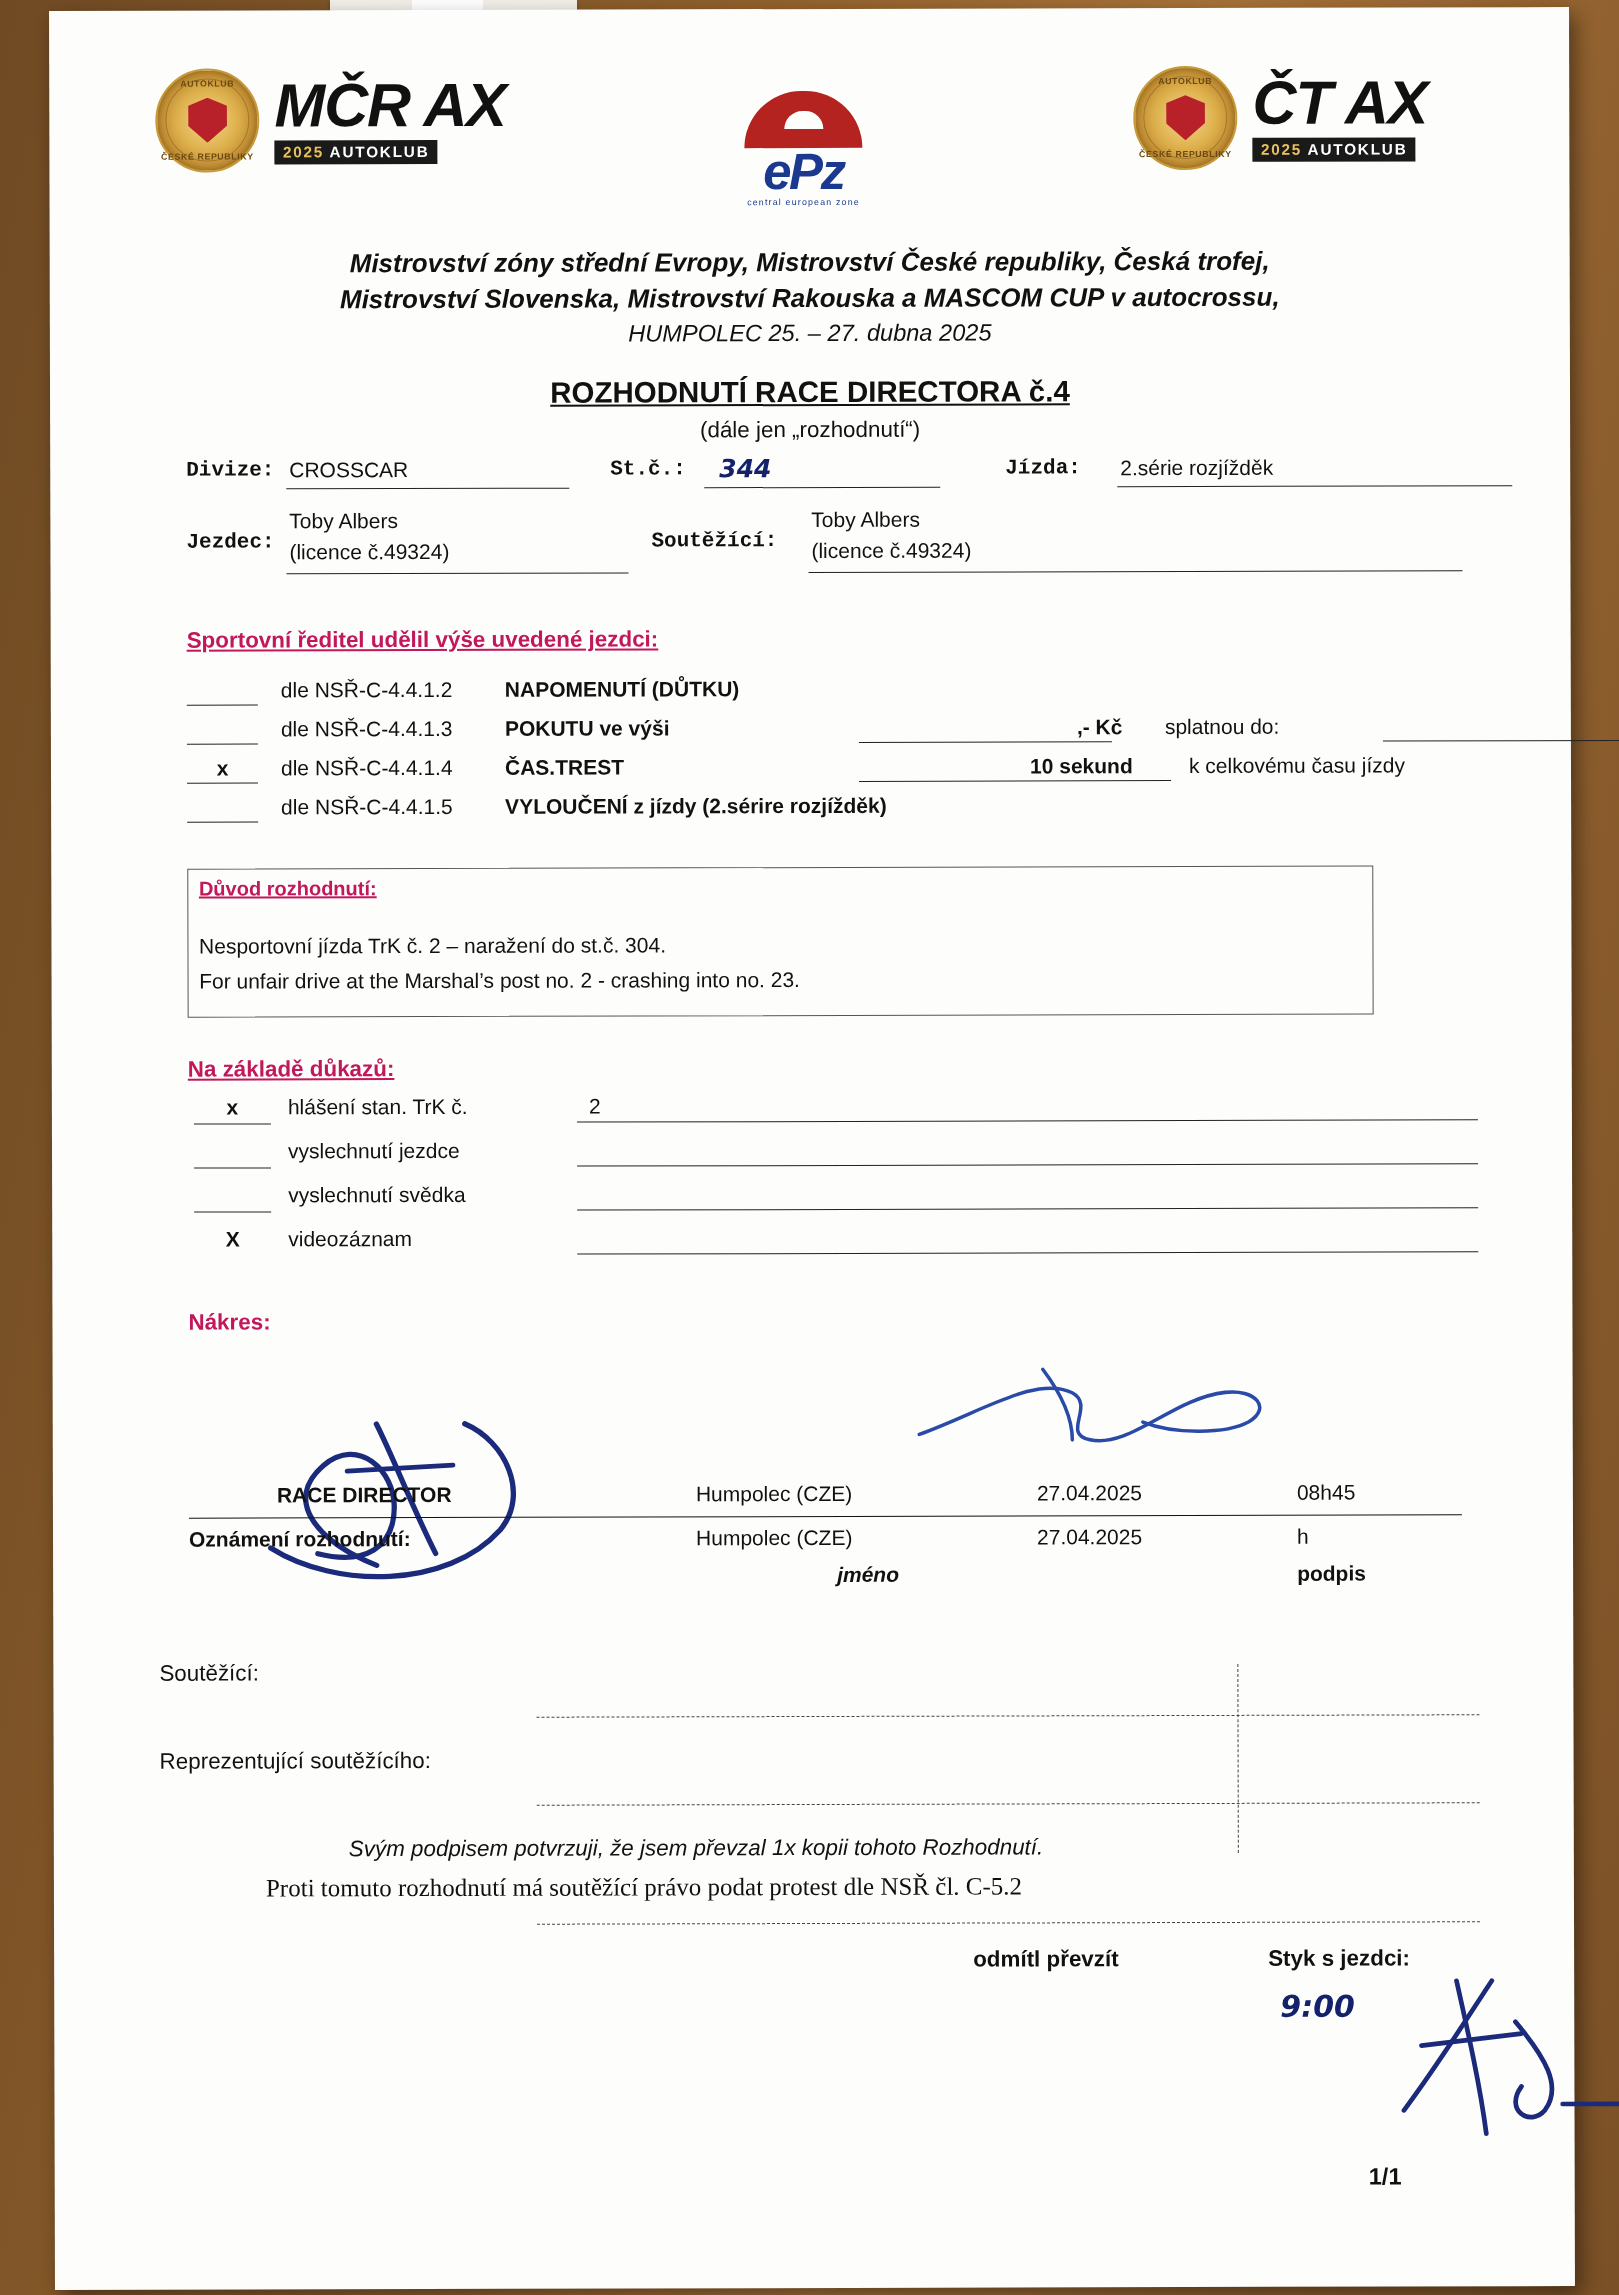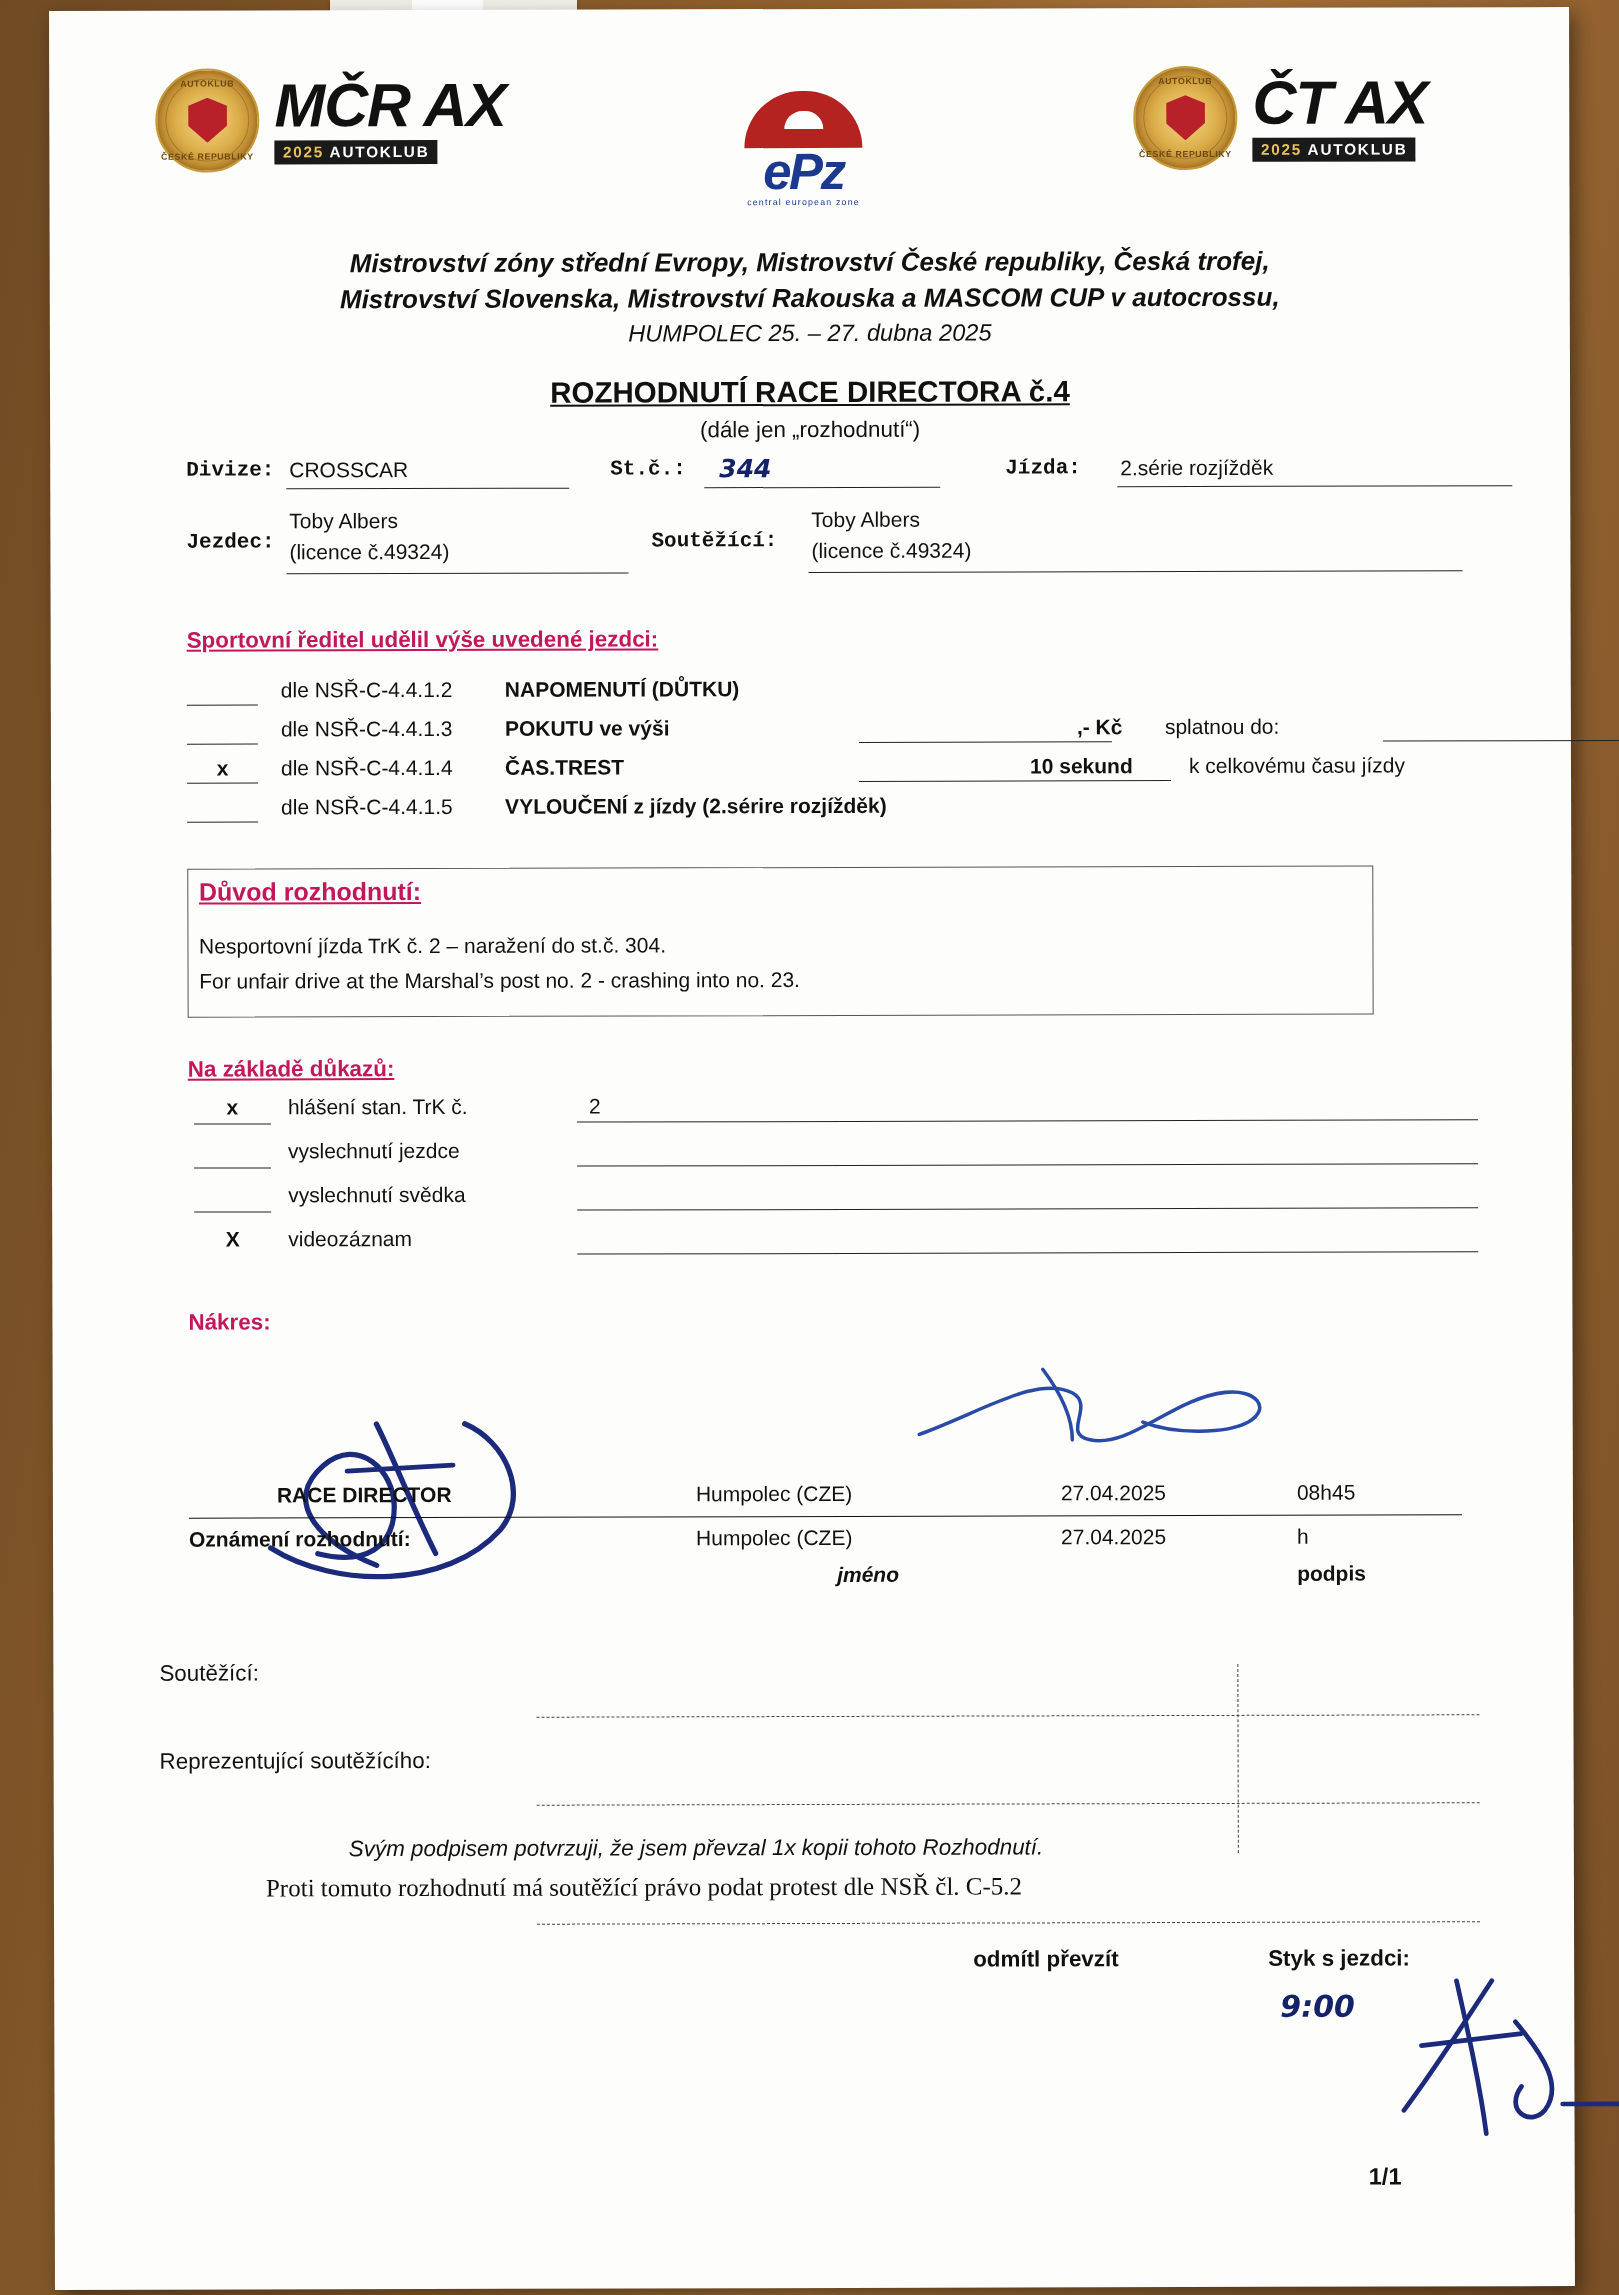--- a/index.html
+++ b/index.html
@@ -257,7 +257,7 @@
     color: #c2185b;
     font-weight: bold;
     text-decoration: underline;
-    font-size: 25px;
+    font-size: 20px;
   }
   .reason-l1 { position: absolute; left: 10.6px; top: 65px; font-size: 21px; }
   .reason-l2 { position: absolute; left: 10.6px; top: 100px; font-size: 21px; }

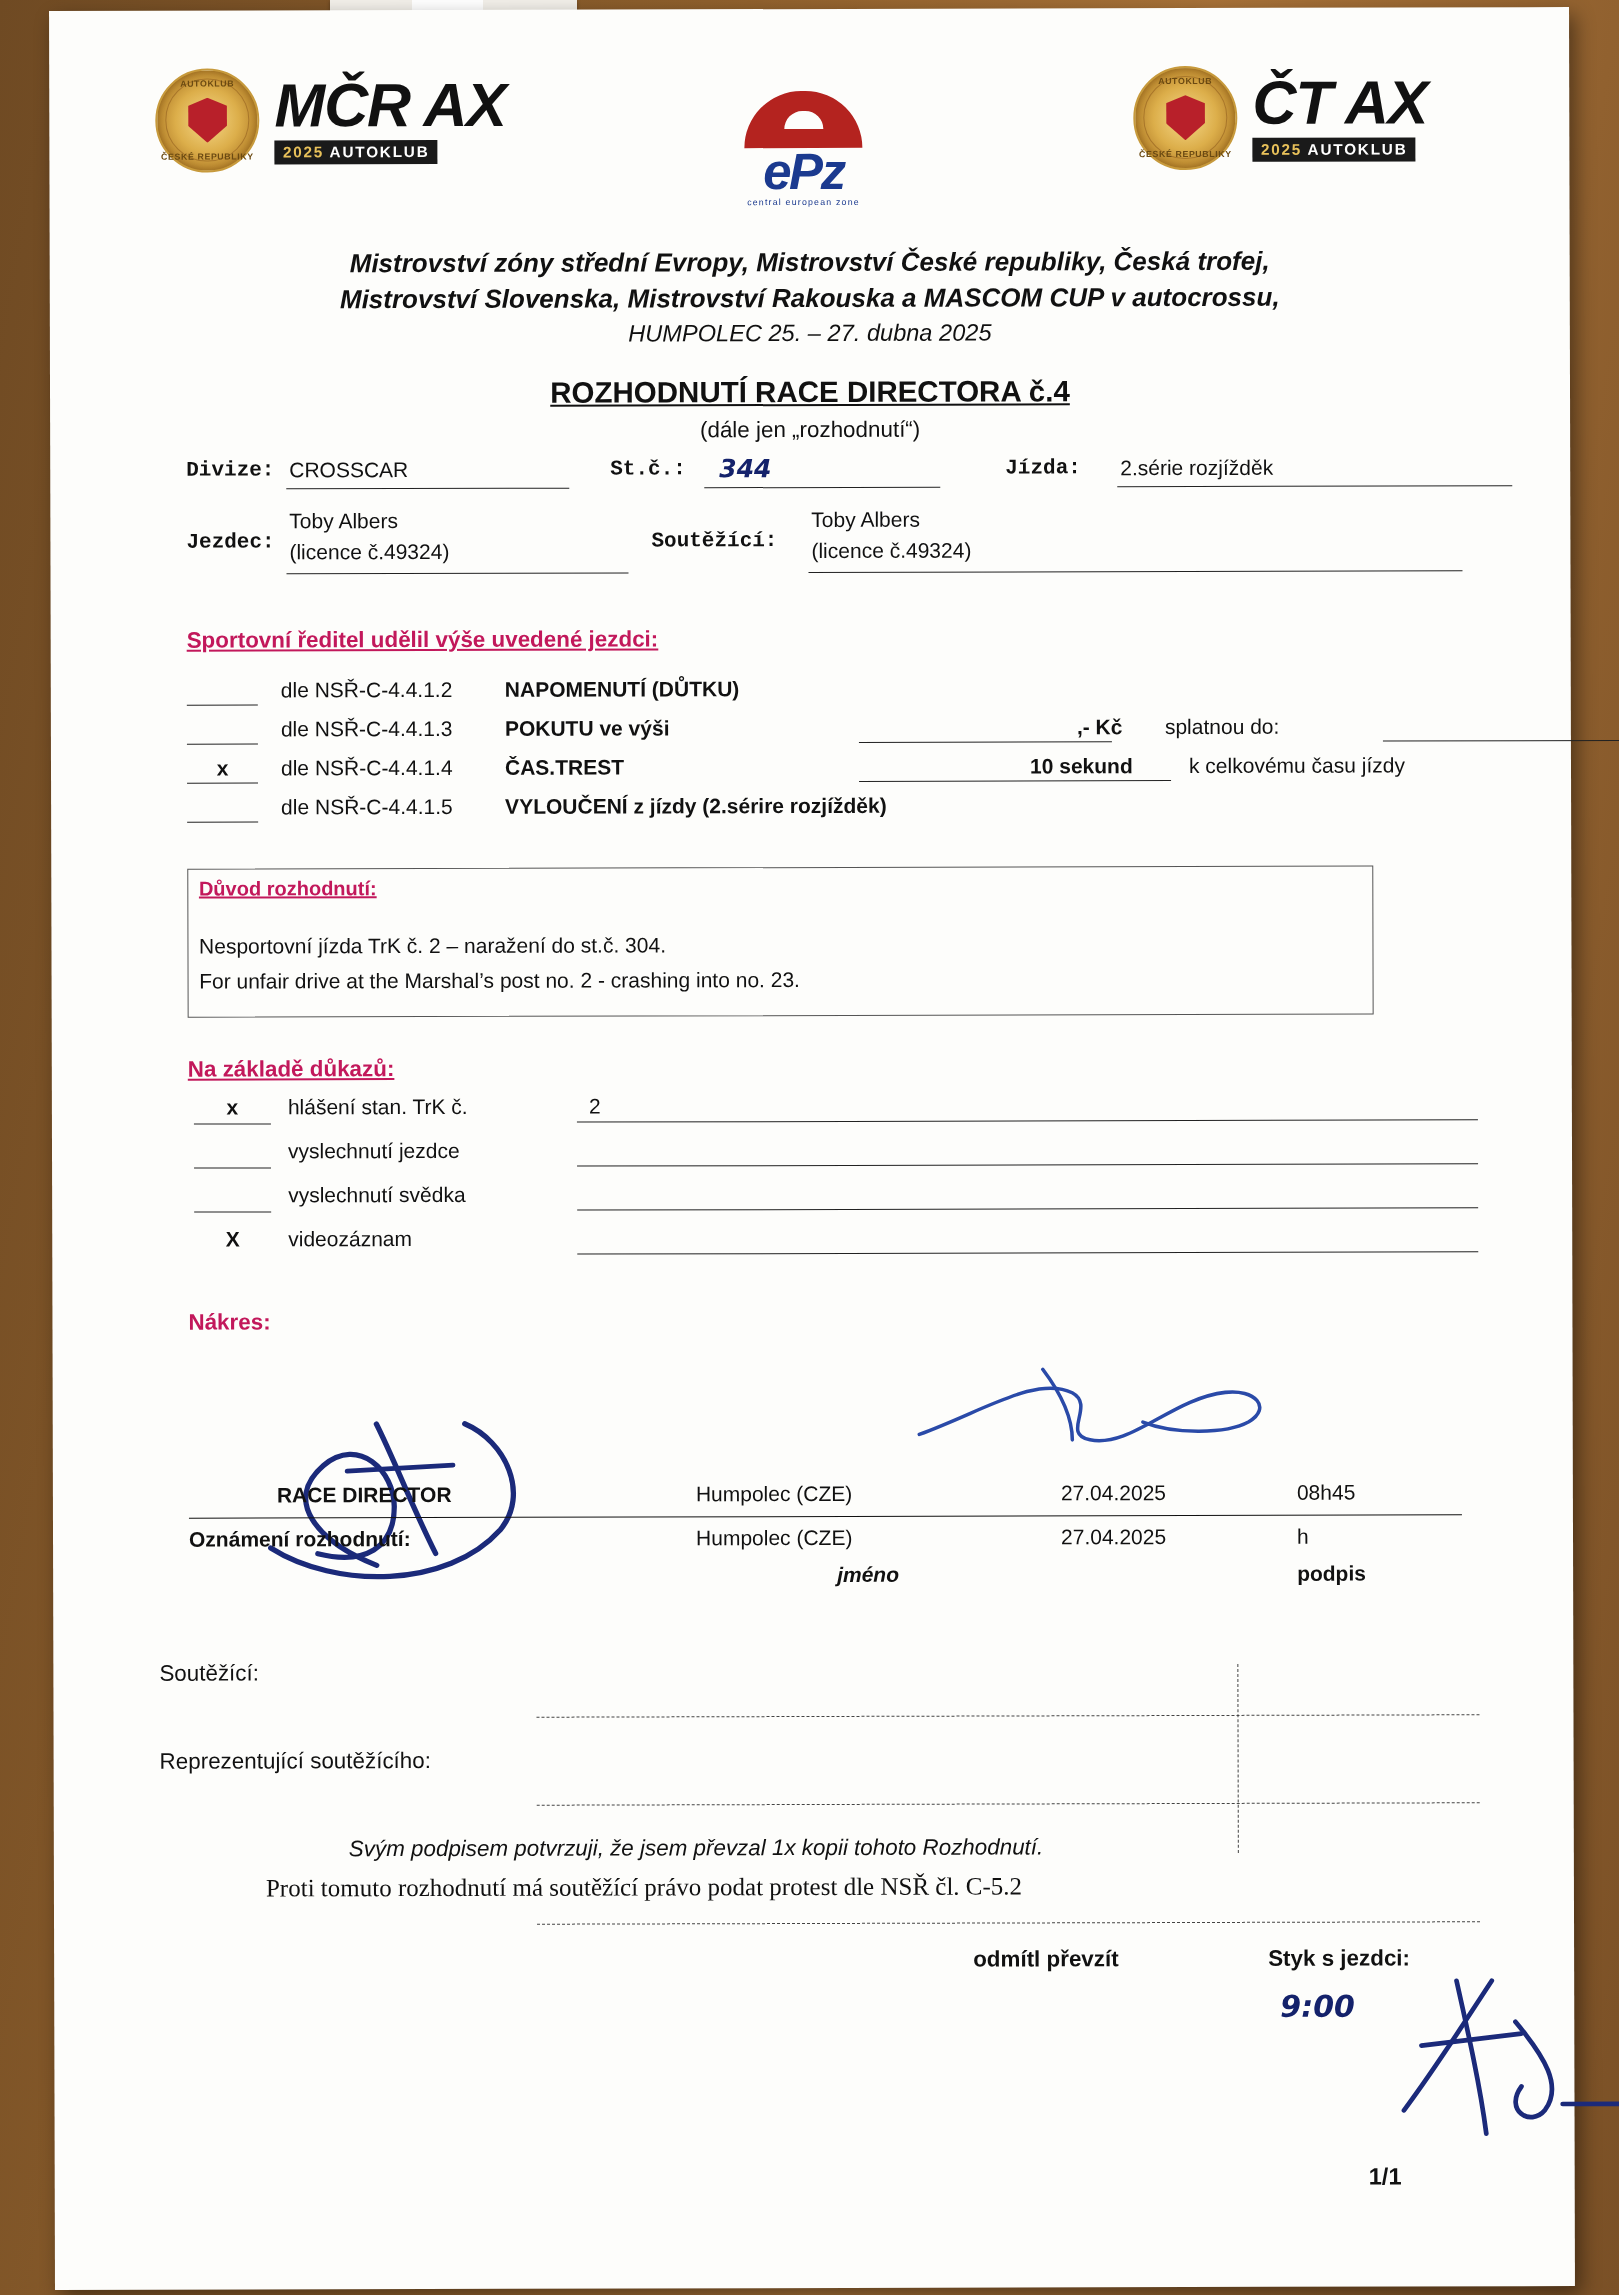--- a/index.html
+++ b/index.html
@@ -314,7 +314,7 @@
   .rd-row { position: relative; height: 37px; }
   .rd-lbl { position: absolute; left: 88px; font-weight: bold; }
   .rd-place { position: absolute; left: 507px; }
-  .rd-date { position: absolute; left: 872px; }
+  .rd-date { position: absolute; left: 848px; }
   .rd-time { position: absolute; left: 1108px; }
   .rd-cap1 { position: absolute; left: 648px; font-weight: bold; font-style: italic; }
   .rd-cap2 { position: absolute; left: 1108px; font-weight: bold; }

